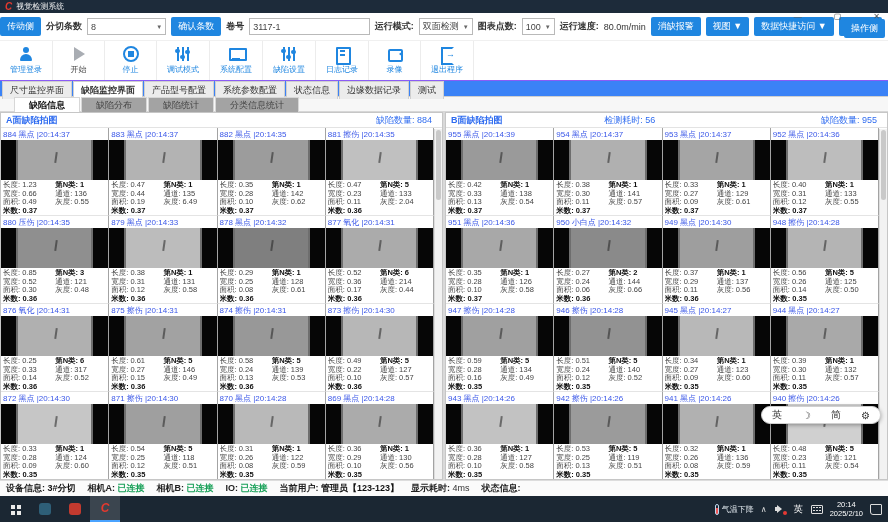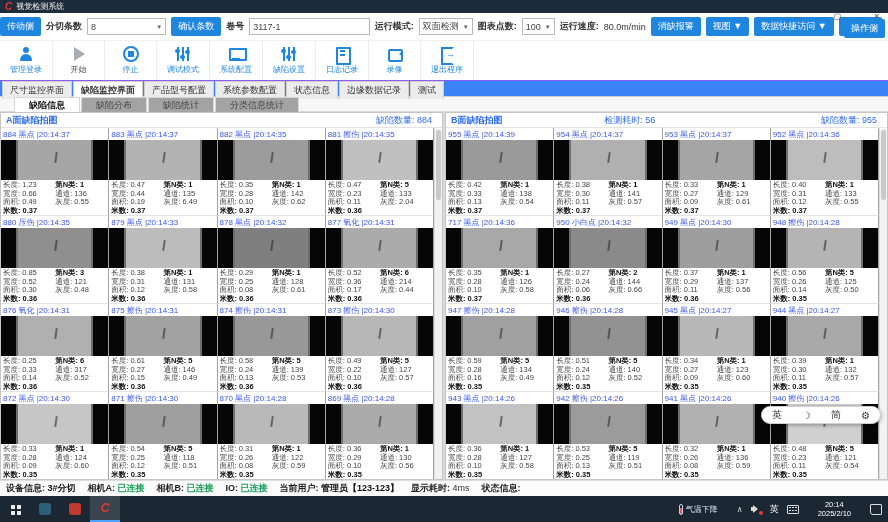--- a/index.html
+++ b/index.html
@@ -593,7 +593,7 @@
           </div>
         </div>
         <div class="cell">
-          <div class="cell-h">717 黑点 |20:14:36</div>
+          <div class="cell-h">951 黑点 |20:14:36</div>
           <div class="thumb" style="background: linear-gradient(90deg, rgb(6, 6, 6) 0px, rgb(6, 6, 6) 14%, rgb(110, 110, 110) 14%, rgb(110, 110, 110) 16%, rgb(168, 168, 168) 16%, rgb(168, 168, 168) 84%, rgb(110, 110, 110) 84%, rgb(110, 110, 110) 86%, rgb(6, 6, 6) 86%, rgb(6, 6, 6) 100%);">
             <div class="mark"></div>
           </div>

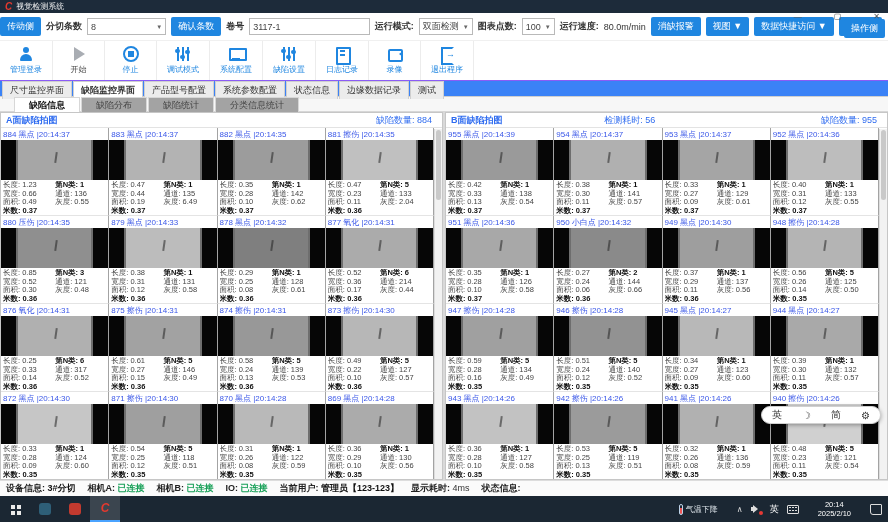--- a/index.html
+++ b/index.html
@@ -78,7 +78,7 @@
   .winlogo{width:4px;height:4px;background:#eaeaea;box-shadow:6px 0 #eaeaea,0 6px #eaeaea,6px 6px #eaeaea;margin:-5px 0 0 -5px}
   .appdot{width:12px;height:12px;border-radius:3px}
   .applogo{color:#e5392e;font-weight:bold;font-size:12px;font-style:italic}
-  .tb-right{margin-left:auto;display:flex;align-items:center;gap:19px;padding-right:6px;height:100%}
+  .tb-right{margin-left:auto;display:flex;align-items:center;gap:7px;padding-right:6px;height:100%}
   .weather{display:flex;align-items:center;gap:3px;font-size:8px;color:#dfe6ec;cursor:pointer}
   .thermo{width:4px;height:11px;border:1px solid #bfd4ea;border-radius:2px;position:relative;background:linear-gradient(#1b2733 35%,#e55 35%)}
   .tray{display:flex;align-items:center;gap:8px;font-size:9px}

